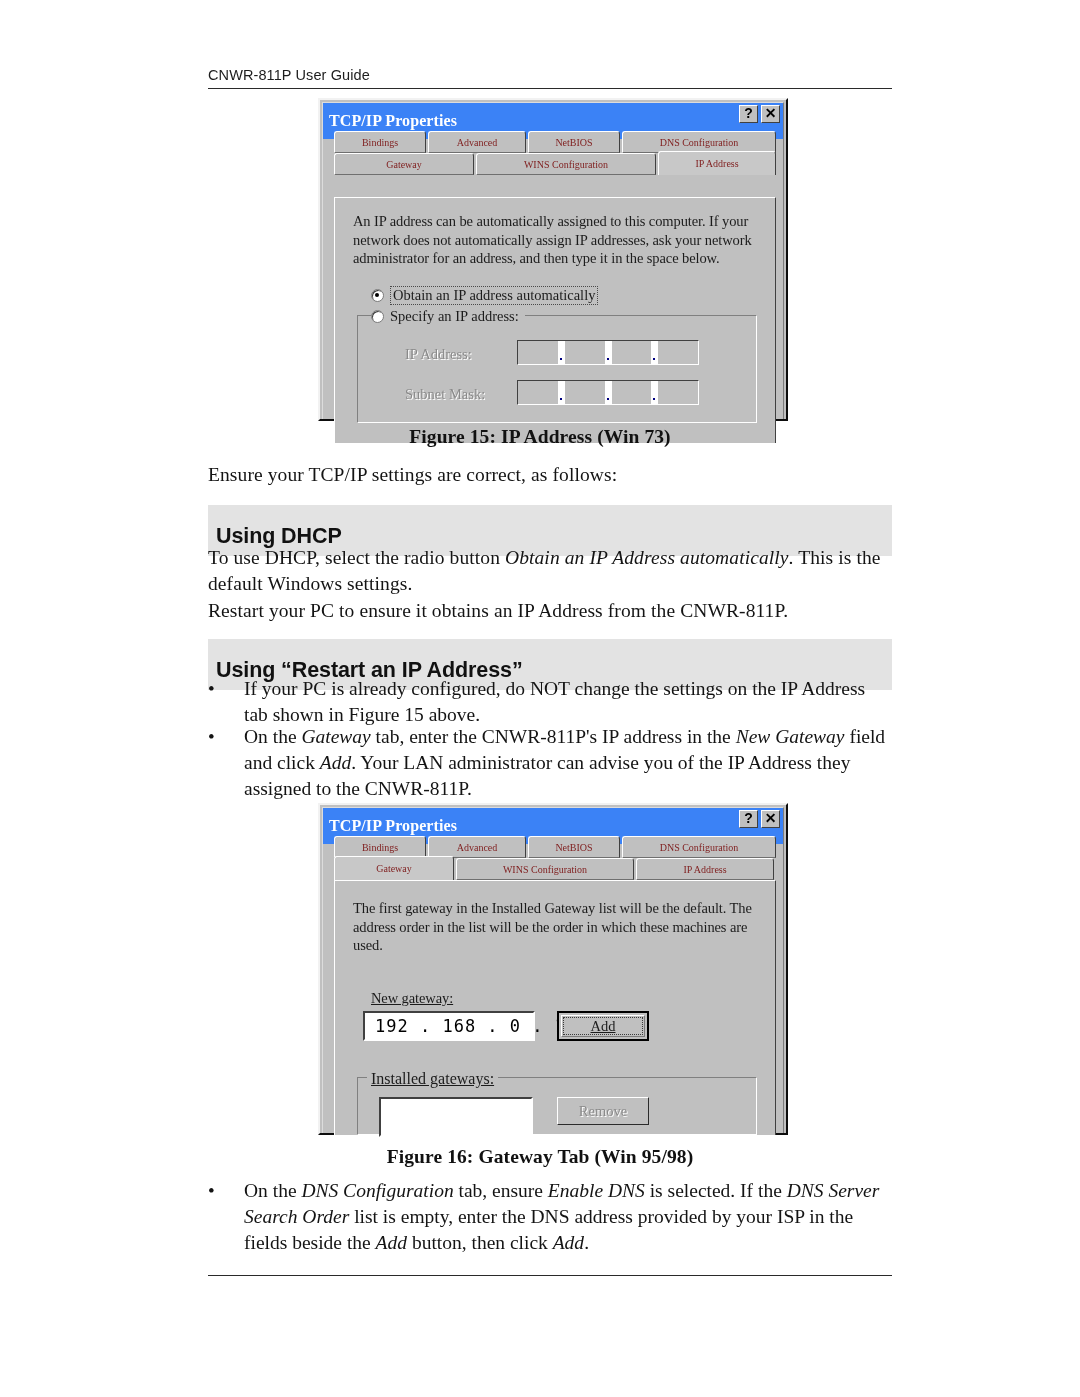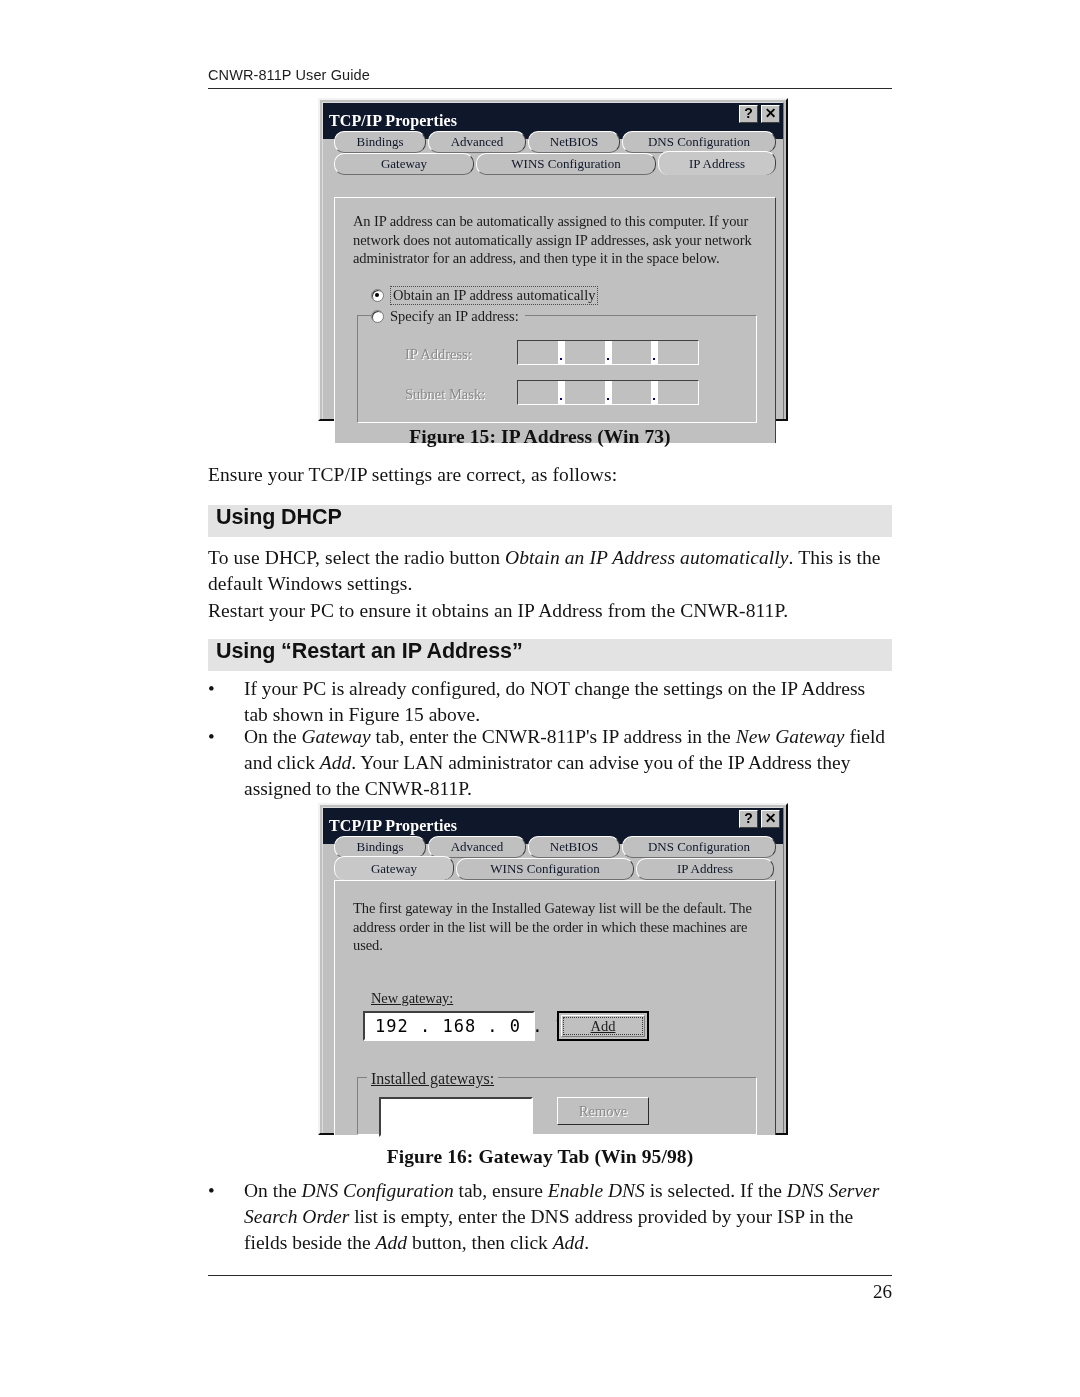--- a/index.html
+++ b/index.html
@@ -142,7 +142,7 @@
     position: absolute;
     left: 3px; top: 3px;
     height: 36px;
-    background: #0f172a;
+    background: #3b82f6;
     display: flex;
     align-items: center;
   }

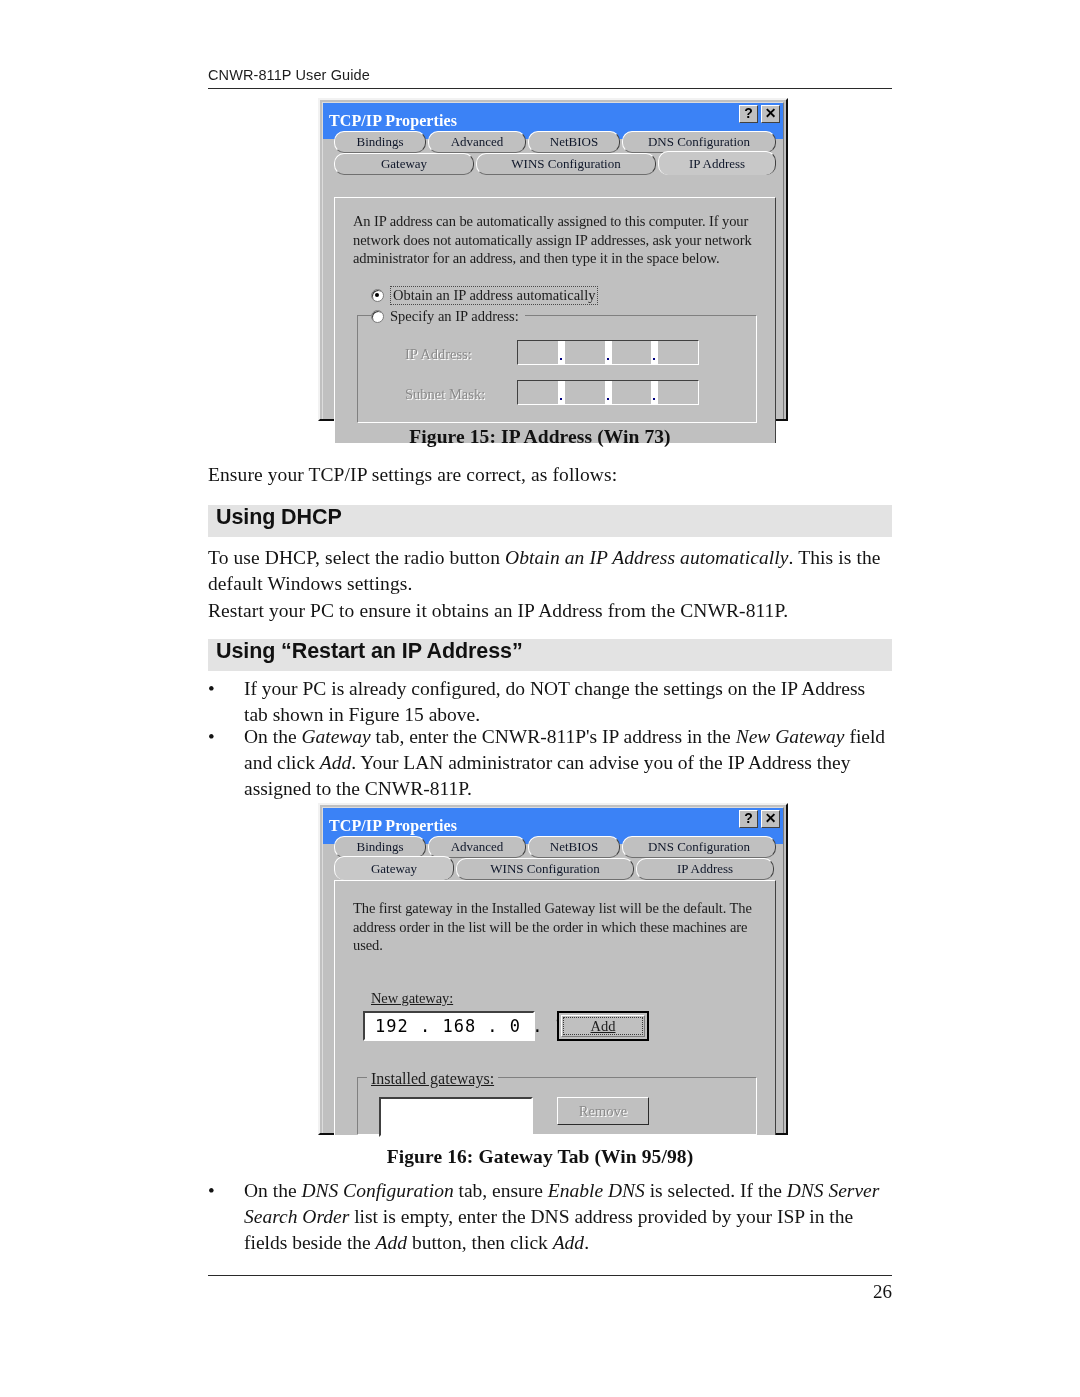--- a/index.html
+++ b/index.html
@@ -191,8 +191,8 @@
     border-left: 1.5px solid #ffffff;
     border-right: 1.5px solid #404040;
     box-sizing: border-box;
-    font-size: 13px;
-    color: #0f172a;
+    font-size: 10px;
+    color: #7f1d1d;
     display: flex;
     align-items: center;
     justify-content: center;
@@ -200,7 +200,6 @@
     border-top-left-radius: 3px;
     border-top-right-radius: 3px;
     margin-right: 2px;
-    border-radius: 10px;
   }
   .tab.inactive-bottom {
     border-bottom: 1.5px solid #6f6f6f;

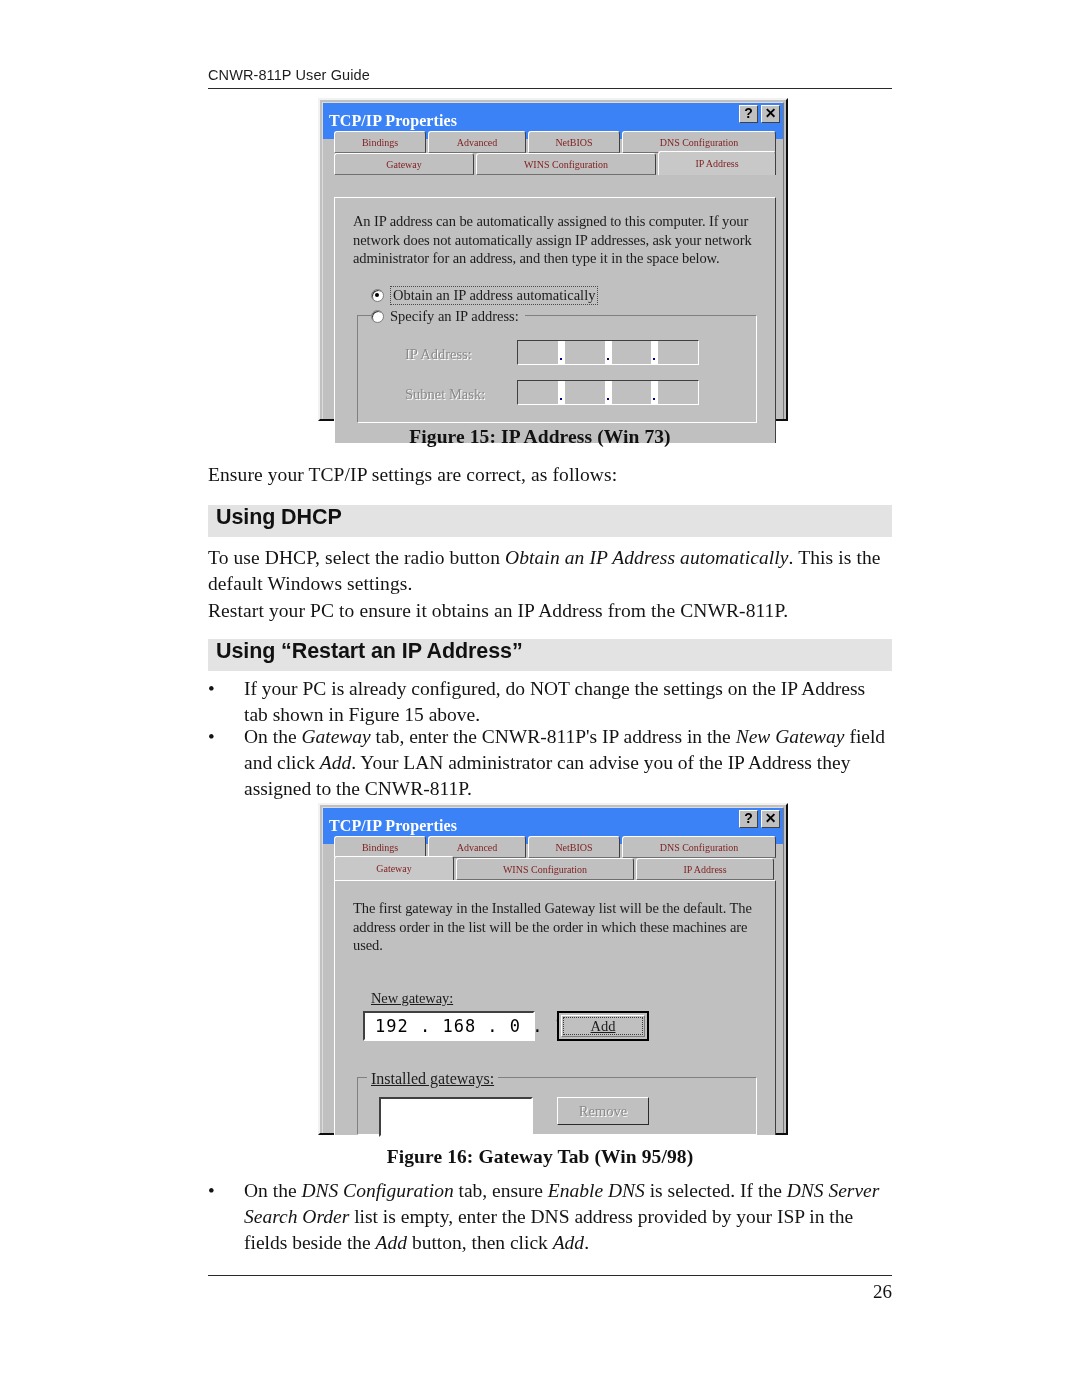--- a/index.html
+++ b/index.html
@@ -64,7 +64,7 @@
     font-weight: bold;
     font-size: 21.5px;
     color: #111;
-    padding: 0 8px 7px 8px;
+    padding: 19px 8px 7px 8px;
     box-sizing: border-box;
     letter-spacing: -.1px;
   }

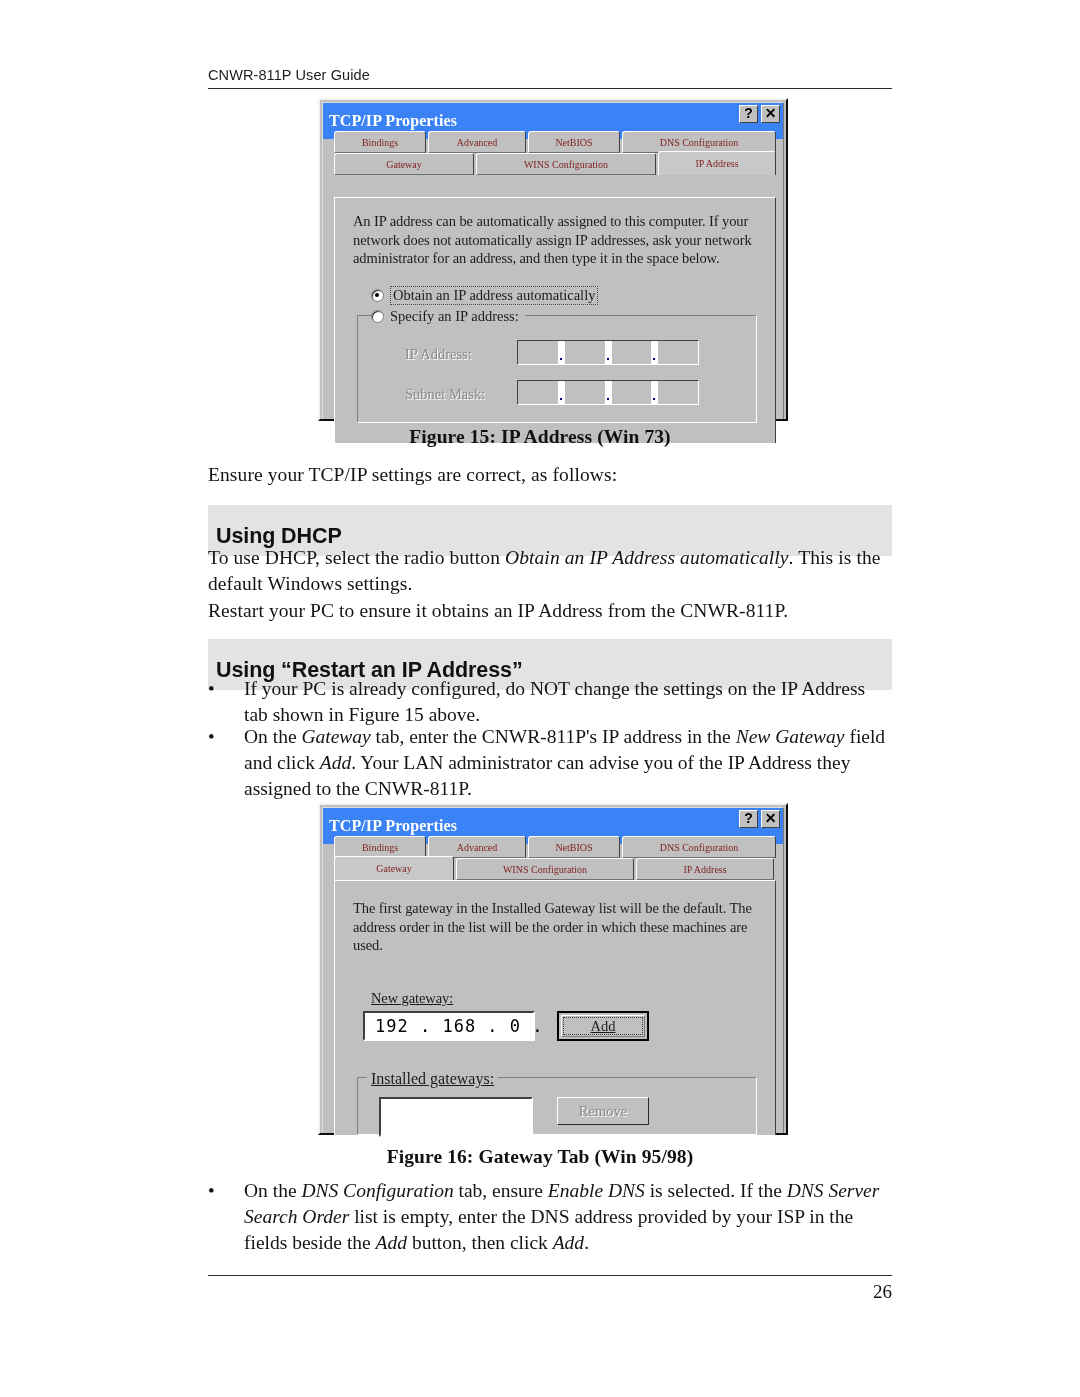--- a/index.html
+++ b/index.html
@@ -545,7 +545,6 @@
   </div>
 
   <div class="foot-rule"></div>
-  <div class="page-num">26</div>
 
 </div>
 

